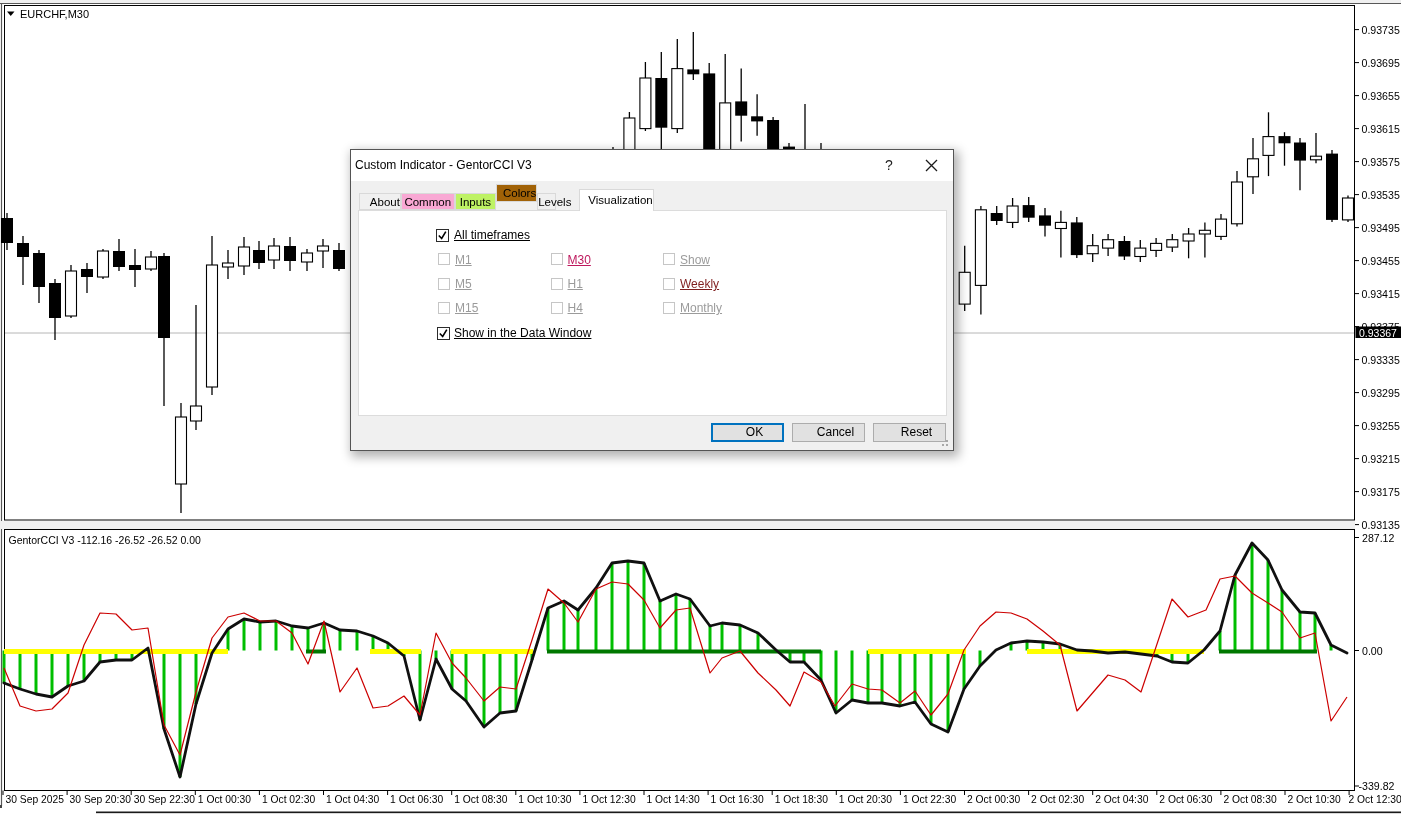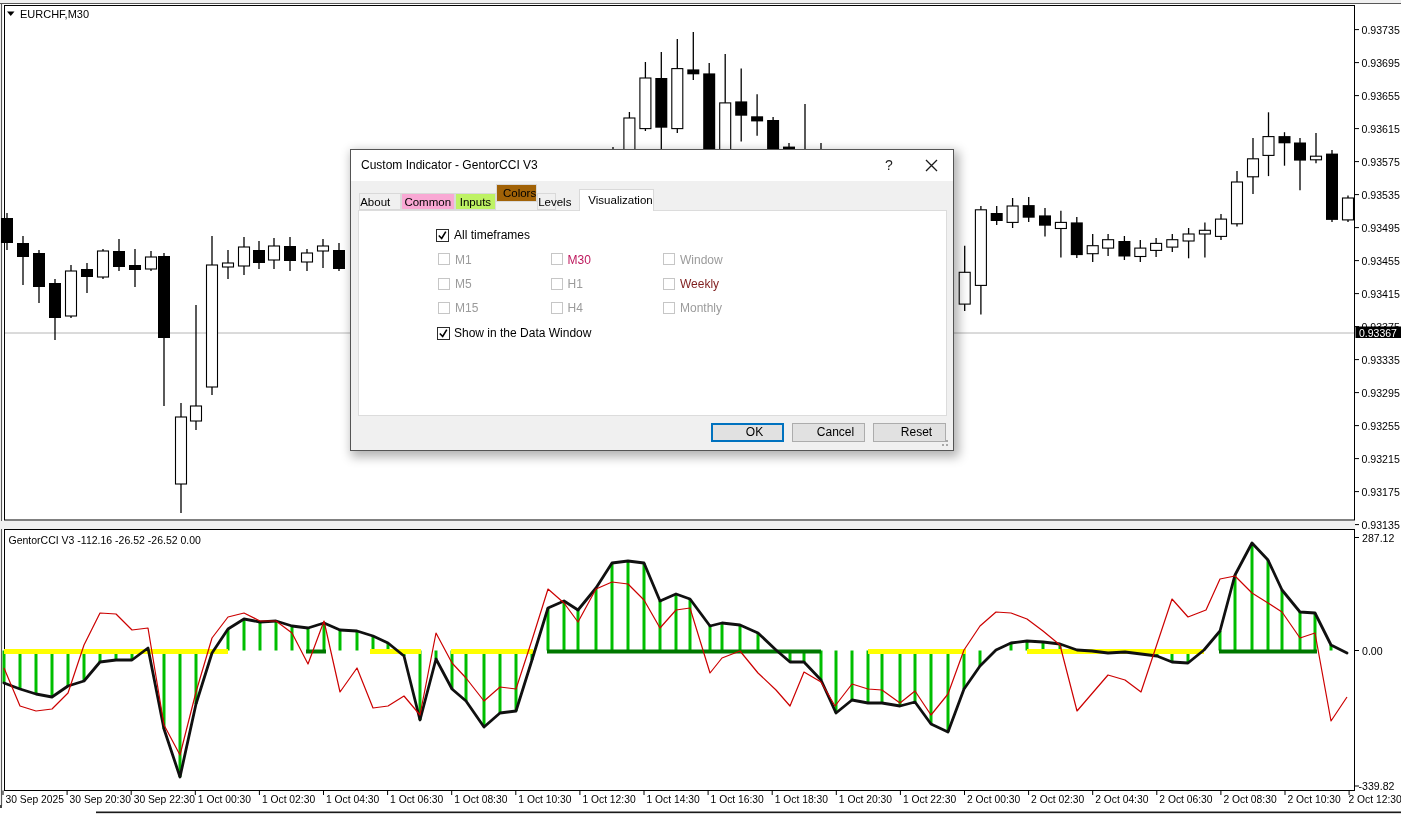--- a/index.html
+++ b/index.html
@@ -10,7 +10,7 @@
   background:#f0f0f0; border:1px solid #545454; box-sizing:border-box;
   box-shadow:3px 4px 10px 2px rgba(0,0,0,0.30); font-size:12px; }
 #dlgtitle { position:absolute; left:0; top:0; width:100%; height:31px; background:#fff;
-  line-height:31px; padding-left:10px; box-sizing:border-box; color:#000; font-size:12px; }
+  line-height:31px; padding-left:4px; box-sizing:border-box; color:#000; font-size:12px; }
 #pane { position:absolute; left:6.8px; top:59.6px; width:589.5px; height:206.4px;
   background:#fff; border:1px solid #dcdcdc; box-sizing:border-box; z-index:1; }
 .lab { position:absolute; font-size:12px; line-height:12px; z-index:2; }

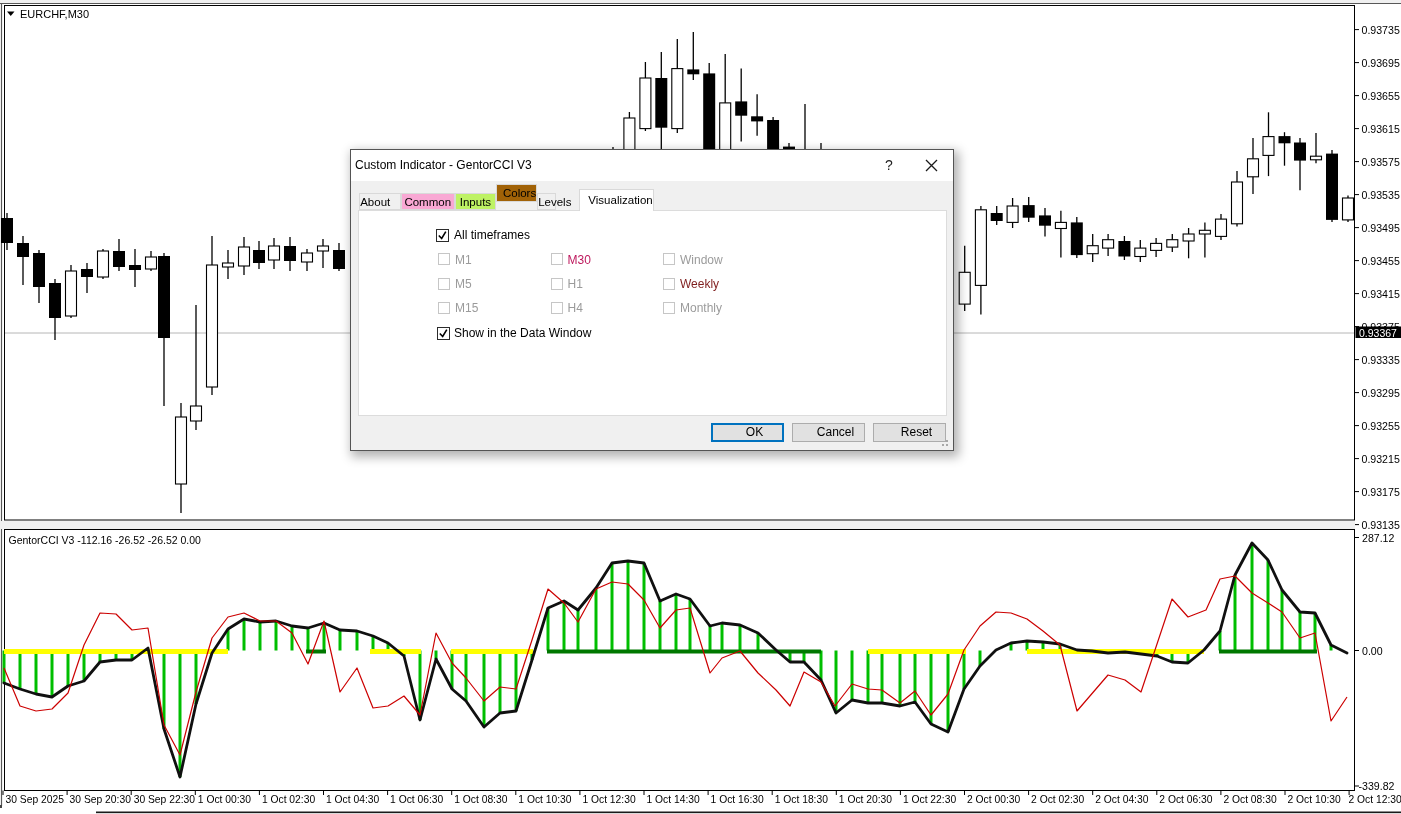--- a/index.html
+++ b/index.html
@@ -338,7 +338,7 @@
   <svg style="position:absolute;left:574px;top:9px;z-index:4" width="13" height="13">
         <path d="M1 1 L12 12 M12 1 L1 12" stroke="#1a1a1a" stroke-width="1.3"></path>
       </svg>
-  <div style="position:absolute;left:8.2px;top:42.5px;width:41.7px;height:17.5px;background:#f0f0f0;border:1px solid #d9d9d9;box-sizing:border-box;text-align:left;line-height:16.5px;font-size:11.5px;color:#000">About</div>
+  <div style="position:absolute;left:8.2px;top:42.5px;width:41.7px;height:17.5px;background:#f0f0f0;border:1px solid #d9d9d9;box-sizing:border-box;text-align:right;line-height:16.5px;font-size:11.5px;color:#000">About</div>
       <div style="position:absolute;left:49.9px;top:42.5px;width:53.7px;height:17.5px;background:#f9a8d4;border:1px solid #d9d9d9;box-sizing:border-box;text-align:center;line-height:16.5px;font-size:11.5px;color:#000">Common</div>
       <div style="position:absolute;left:103.6px;top:42.5px;width:41.7px;height:17.5px;background:#bef264;border:1px solid #d9d9d9;box-sizing:border-box;text-align:center;line-height:16.5px;font-size:11.5px;color:#000">Inputs</div>
       <div style="position:absolute;left:145.3px;top:34px;width:40.9px;height:17.5px;background:#a16207;border:1px solid #d9d9d9;box-sizing:border-box;text-align:right;line-height:16.5px;font-size:11.5px;color:#000">Colors</div>

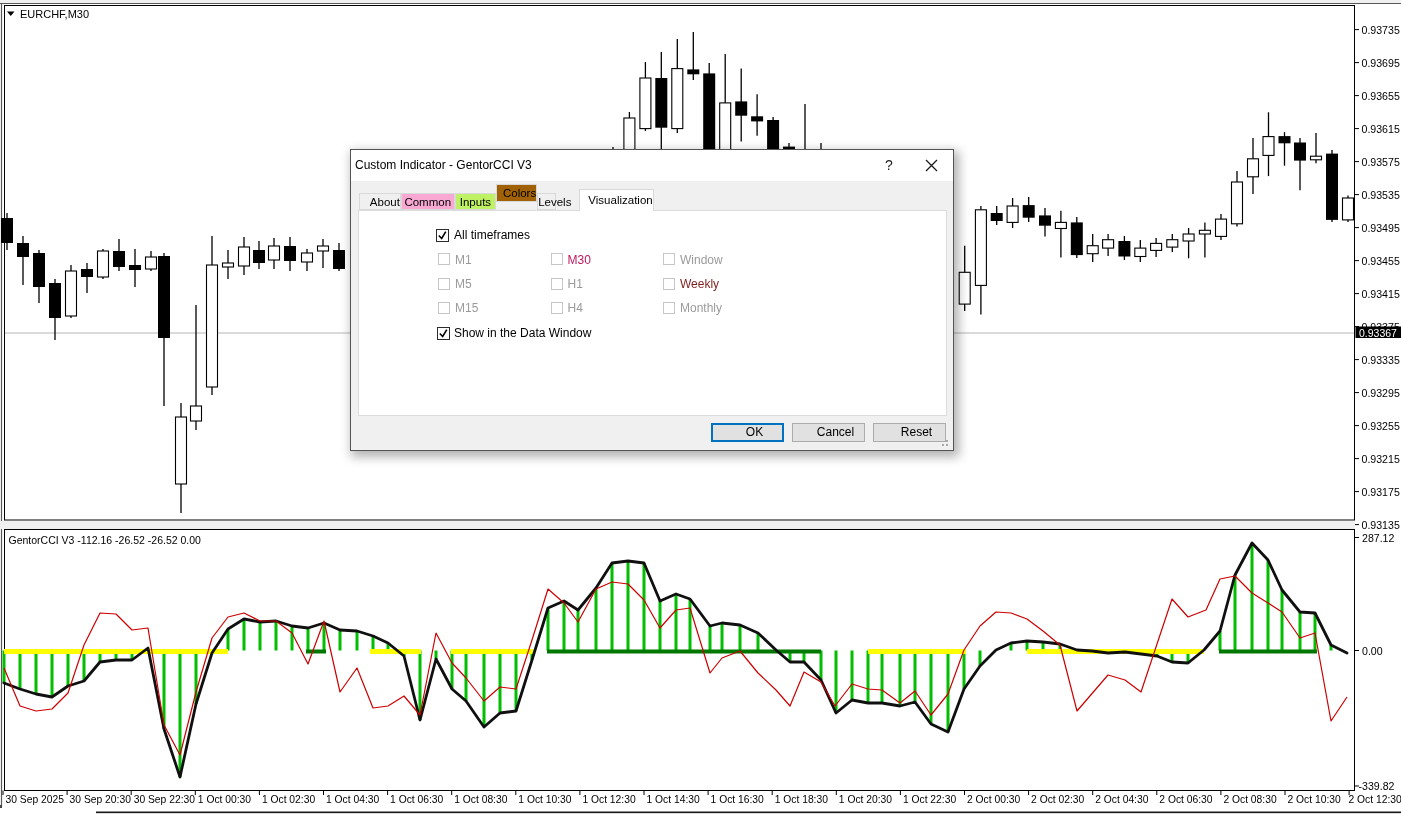--- a/index.html
+++ b/index.html
@@ -13,7 +13,7 @@
   line-height:31px; padding-left:4px; box-sizing:border-box; color:#000; font-size:12px; }
 #pane { position:absolute; left:6.8px; top:59.6px; width:589.5px; height:206.4px;
   background:#fff; border:1px solid #dcdcdc; box-sizing:border-box; z-index:1; }
-.lab { position:absolute; font-size:12px; line-height:12px; z-index:2; }
+.lab { position:absolute; font-size:12px; line-height:12px; z-index:2;text-decoration:underline; }
 #dlg > div { z-index:2; }
 #pane { z-index:1; }
 .btn { position:absolute; top:272.5px; width:73px; height:19.5px; background:#e1e1e1;

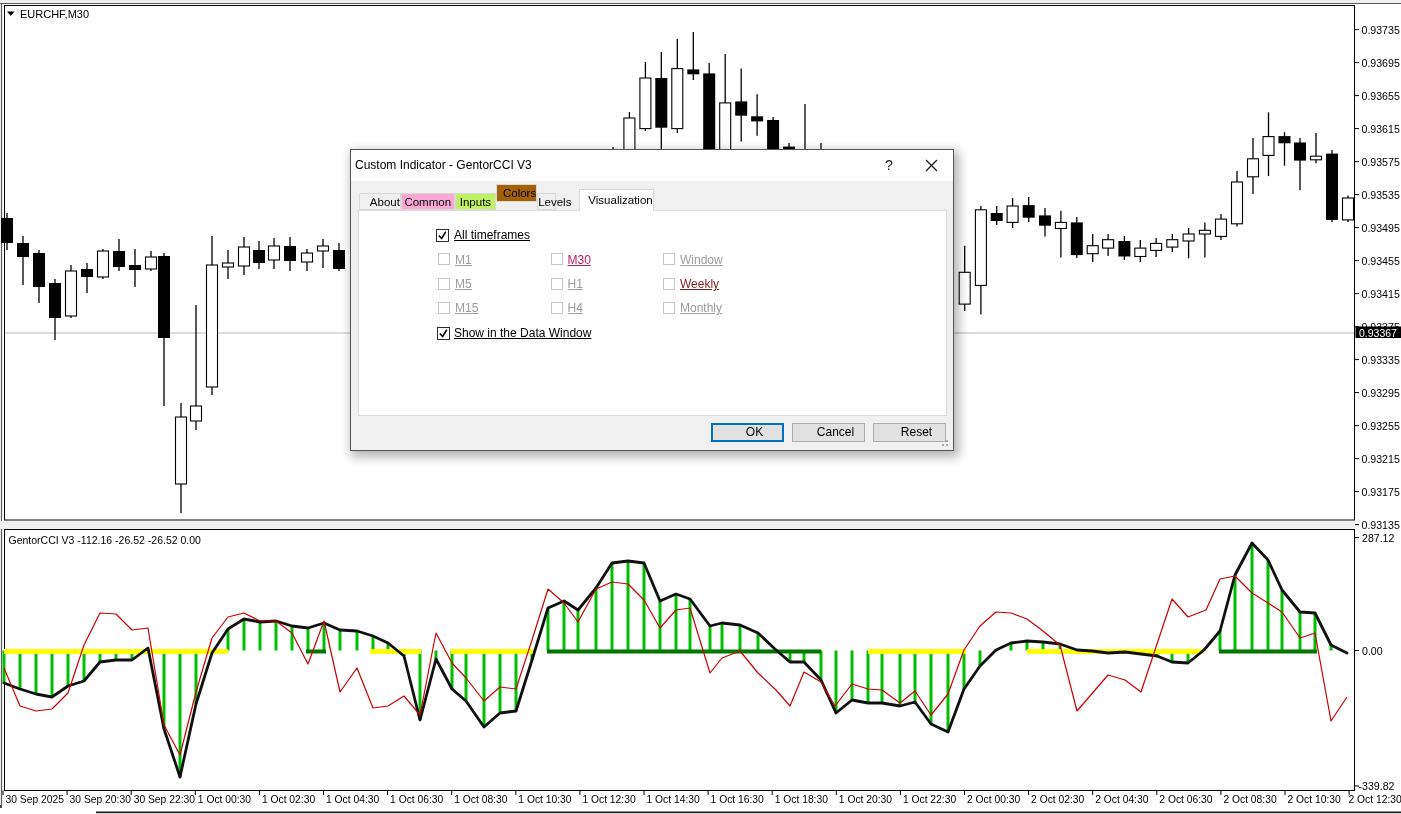--- a/index.html
+++ b/index.html
@@ -364,7 +364,7 @@
       <div style="position:absolute;left:199.5px;top:151.5px;width:12px;height:12px;border:1px solid #c6c6c6;background:#fff;box-sizing:border-box"></div>
       <div class="lab" style="left:216.5px;top:152.0px;color:#9b9b9b">H4</div>
       <div style="position:absolute;left:312px;top:103px;width:12px;height:12px;border:1px solid #c6c6c6;background:#fff;box-sizing:border-box"></div>
-      <div class="lab" style="left:329px;top:103.5px;color:#9b9b9b">Window</div>
+      <div class="lab" style="left:329px;top:103.5px;color:#9b9b9b">Show</div>
       <div style="position:absolute;left:312px;top:127.5px;width:12px;height:12px;border:1px solid #c6c6c6;background:#fff;box-sizing:border-box"></div>
       <div class="lab" style="left:329px;top:128.0px;color:#7f1d1d">Weekly</div>
       <div style="position:absolute;left:312px;top:151.5px;width:12px;height:12px;border:1px solid #c6c6c6;background:#fff;box-sizing:border-box"></div>

